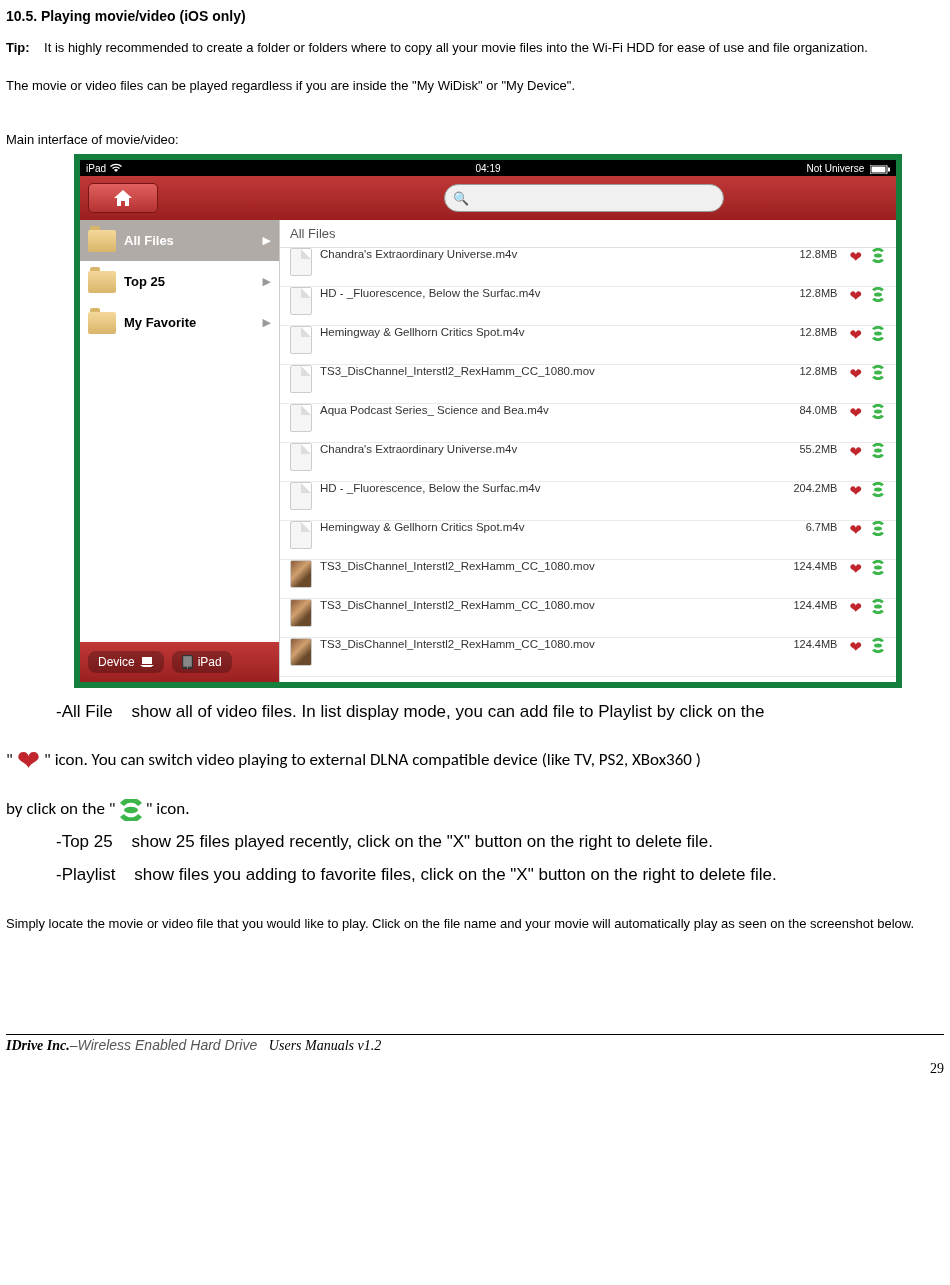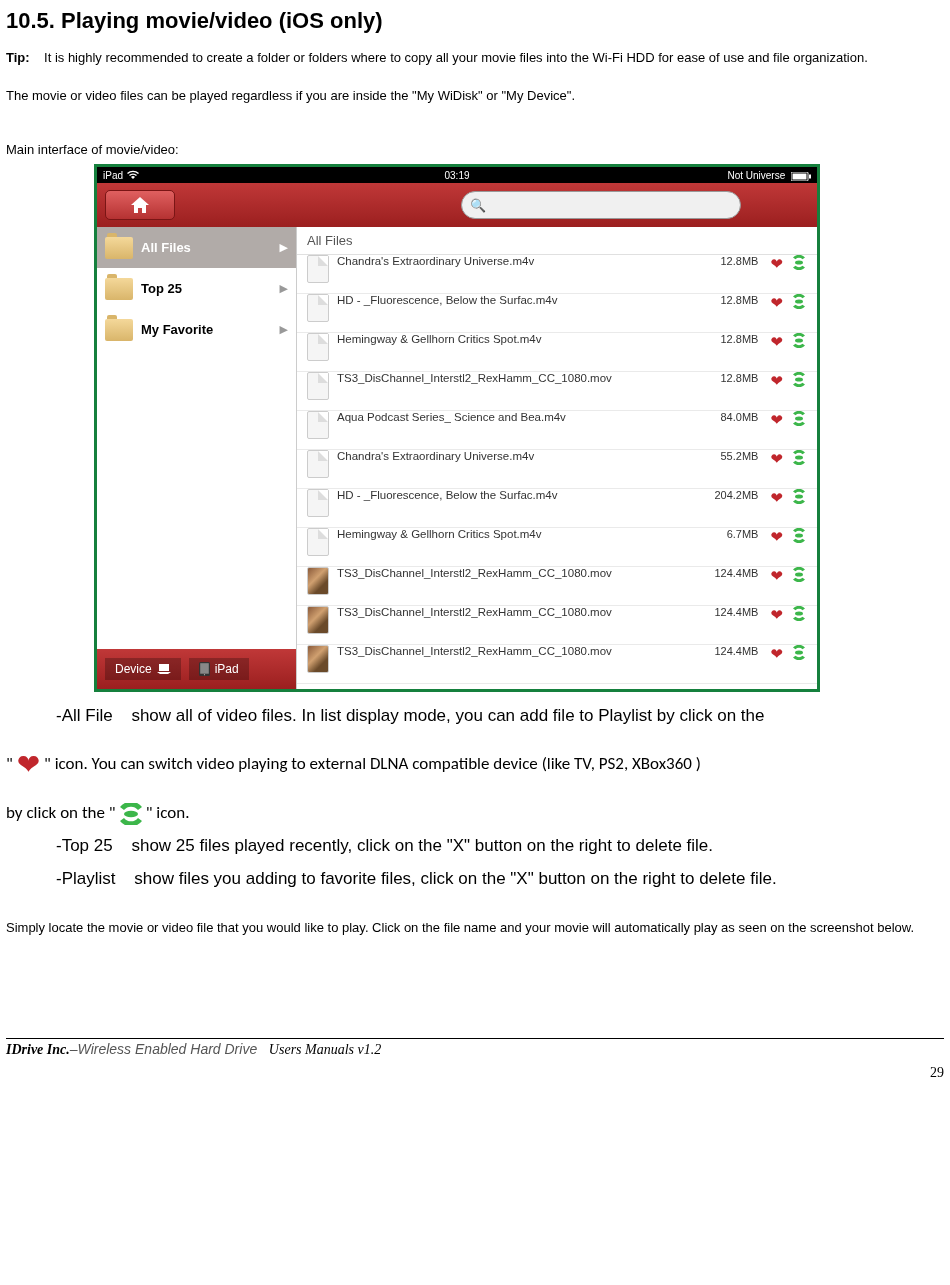--- a/index.html
+++ b/index.html
@@ -11,7 +11,7 @@
       padding: 8px 6px;
     }
     .section-heading {
-      font-size: 22px;
+      font-size: 14px;
       font-weight: bold;
       margin-bottom: 14px;
     }

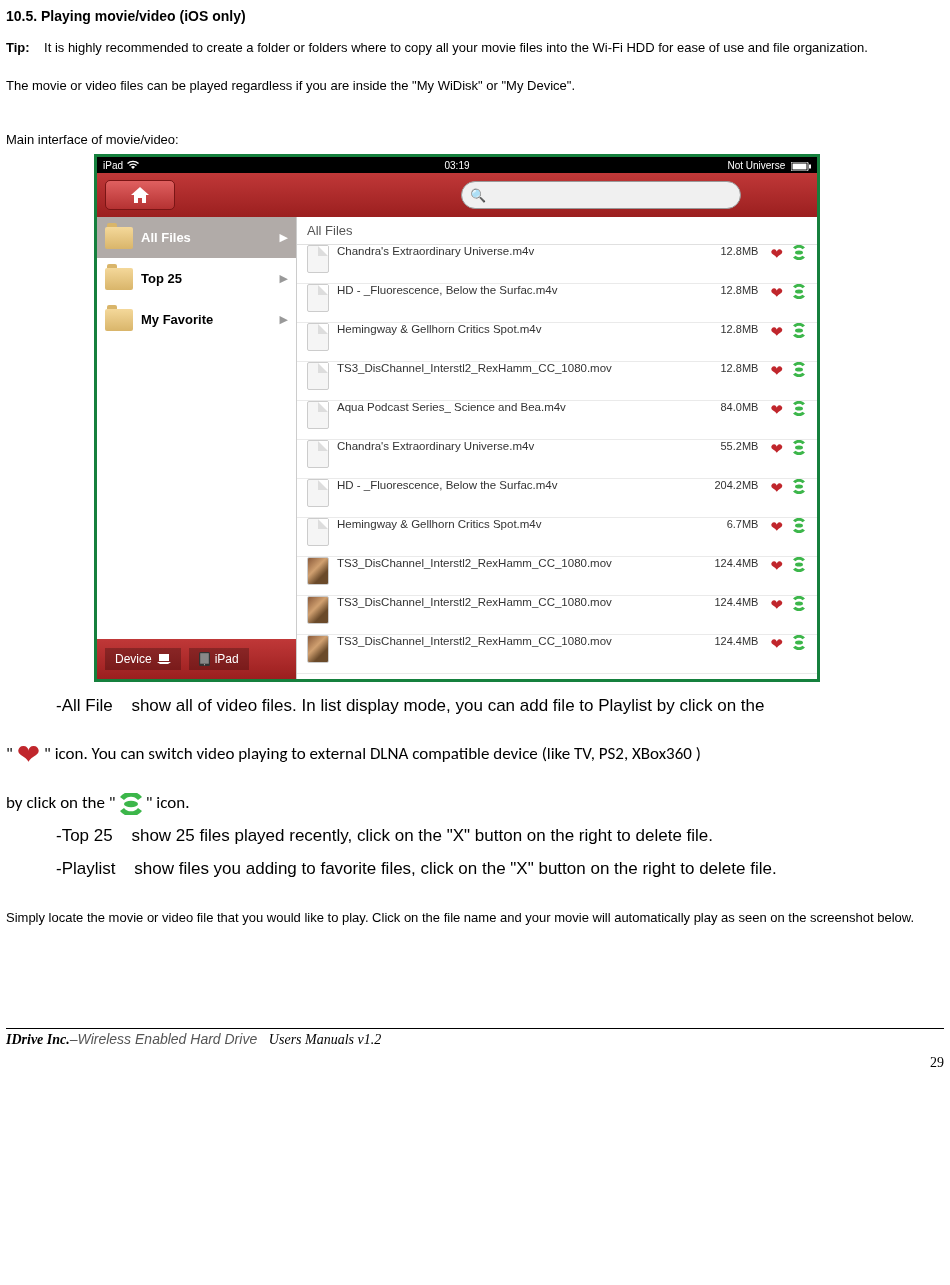--- a/index.html
+++ b/index.html
@@ -22,9 +22,9 @@
     }
     .tip-label { font-weight: bold; }
     .screenshot-container {
-      width: 726px;
-      margin: 2px 0 10px 88px;
-      border: 3px solid #15803d;
+      width: 828px;
+      margin: 2px 0 10px 68px;
+      border: 6px solid #15803d;
     }
     .status-bar {
       background: #000;

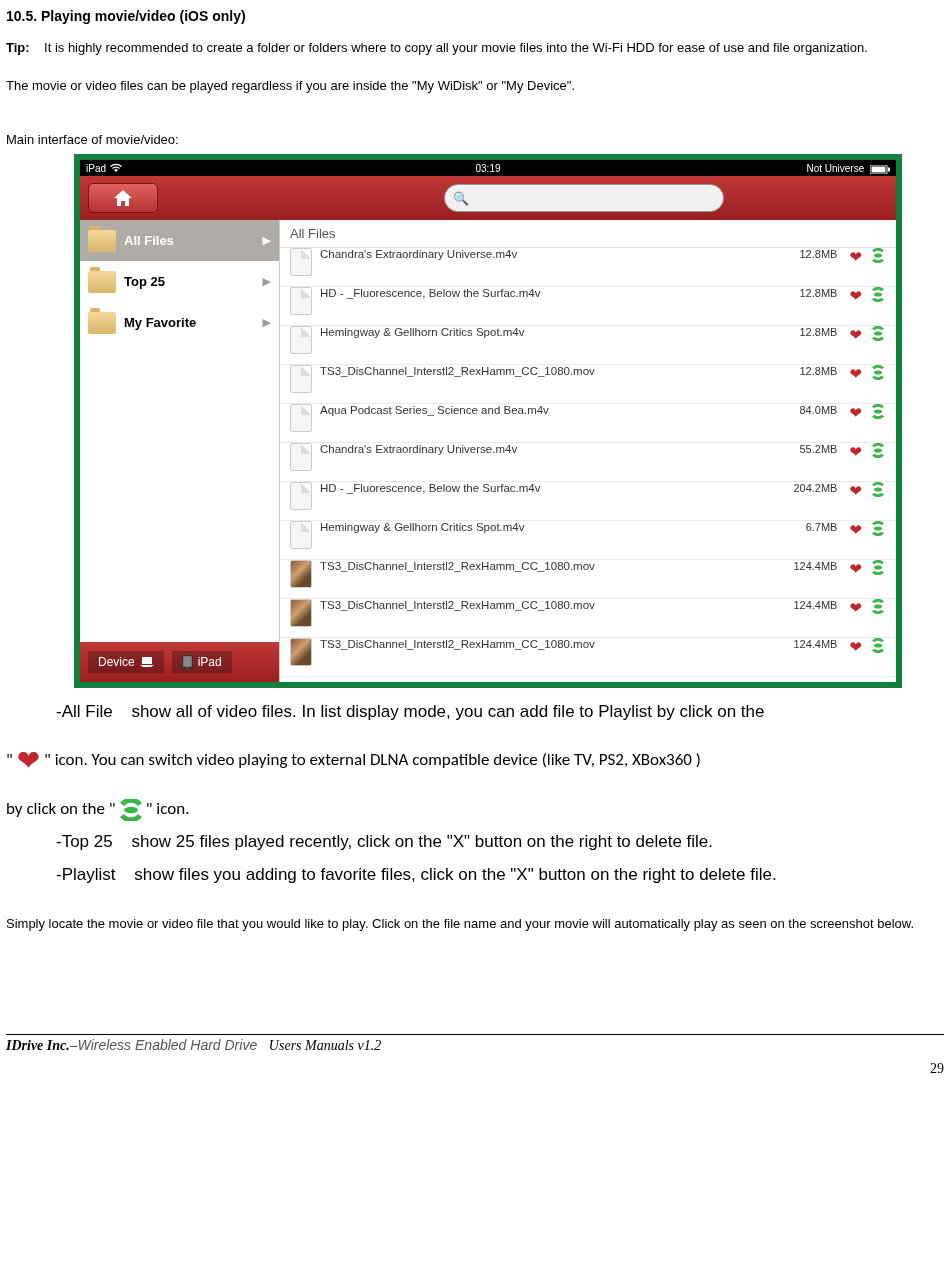--- a/index.html
+++ b/index.html
@@ -257,7 +257,7 @@
           <path d="M6 9 L4 7 A3 3 0 0 1 8 7 Z M2 5 A6 6 0 0 1 10 5 L9 6 A4.5 4.5 0 0 0 3 6 Z M0 3 A9 9 0 0 1 12 3 L11 4 A7.5 7.5 0 0 0 1 4 Z" fill="#fff"></path>
         </svg>
     </div>
-    <div class="status-center">03:19</div>
+    <div class="status-center">04:19</div>
     <div class="status-right">
       <span>Not Universe</span>
       <svg width="20" height="9" viewBox="0 0 20 9" style="vertical-align:middle;margin-left:3px">

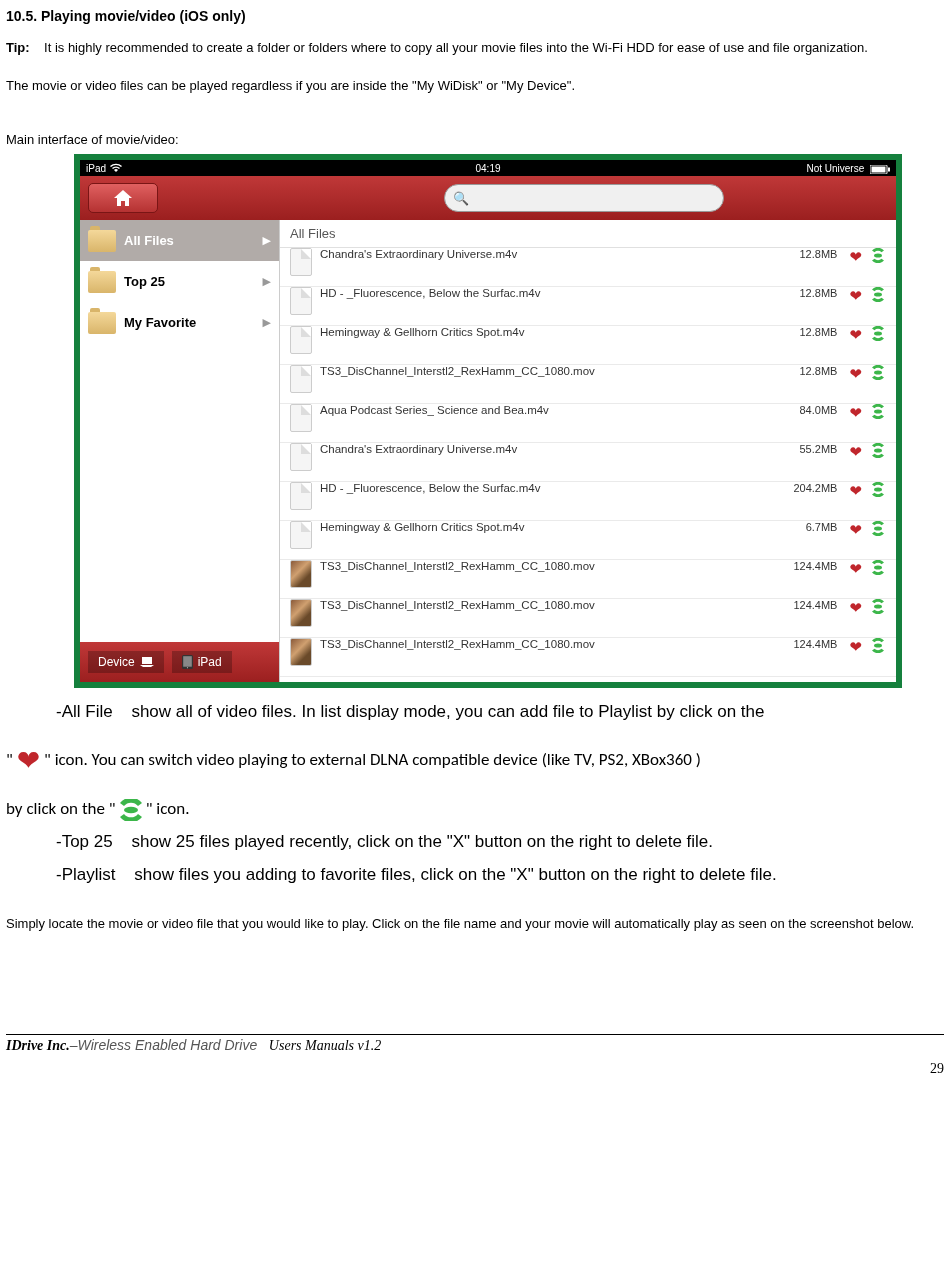--- a/index.html
+++ b/index.html
@@ -129,7 +129,7 @@
     }
     .bottom-tab {
       background: rgba(0,0,0,0.25);
-      border-radius: 0;
+      border-radius: 8px;
       padding: 4px 10px;
       display: flex;
       align-items: center;

